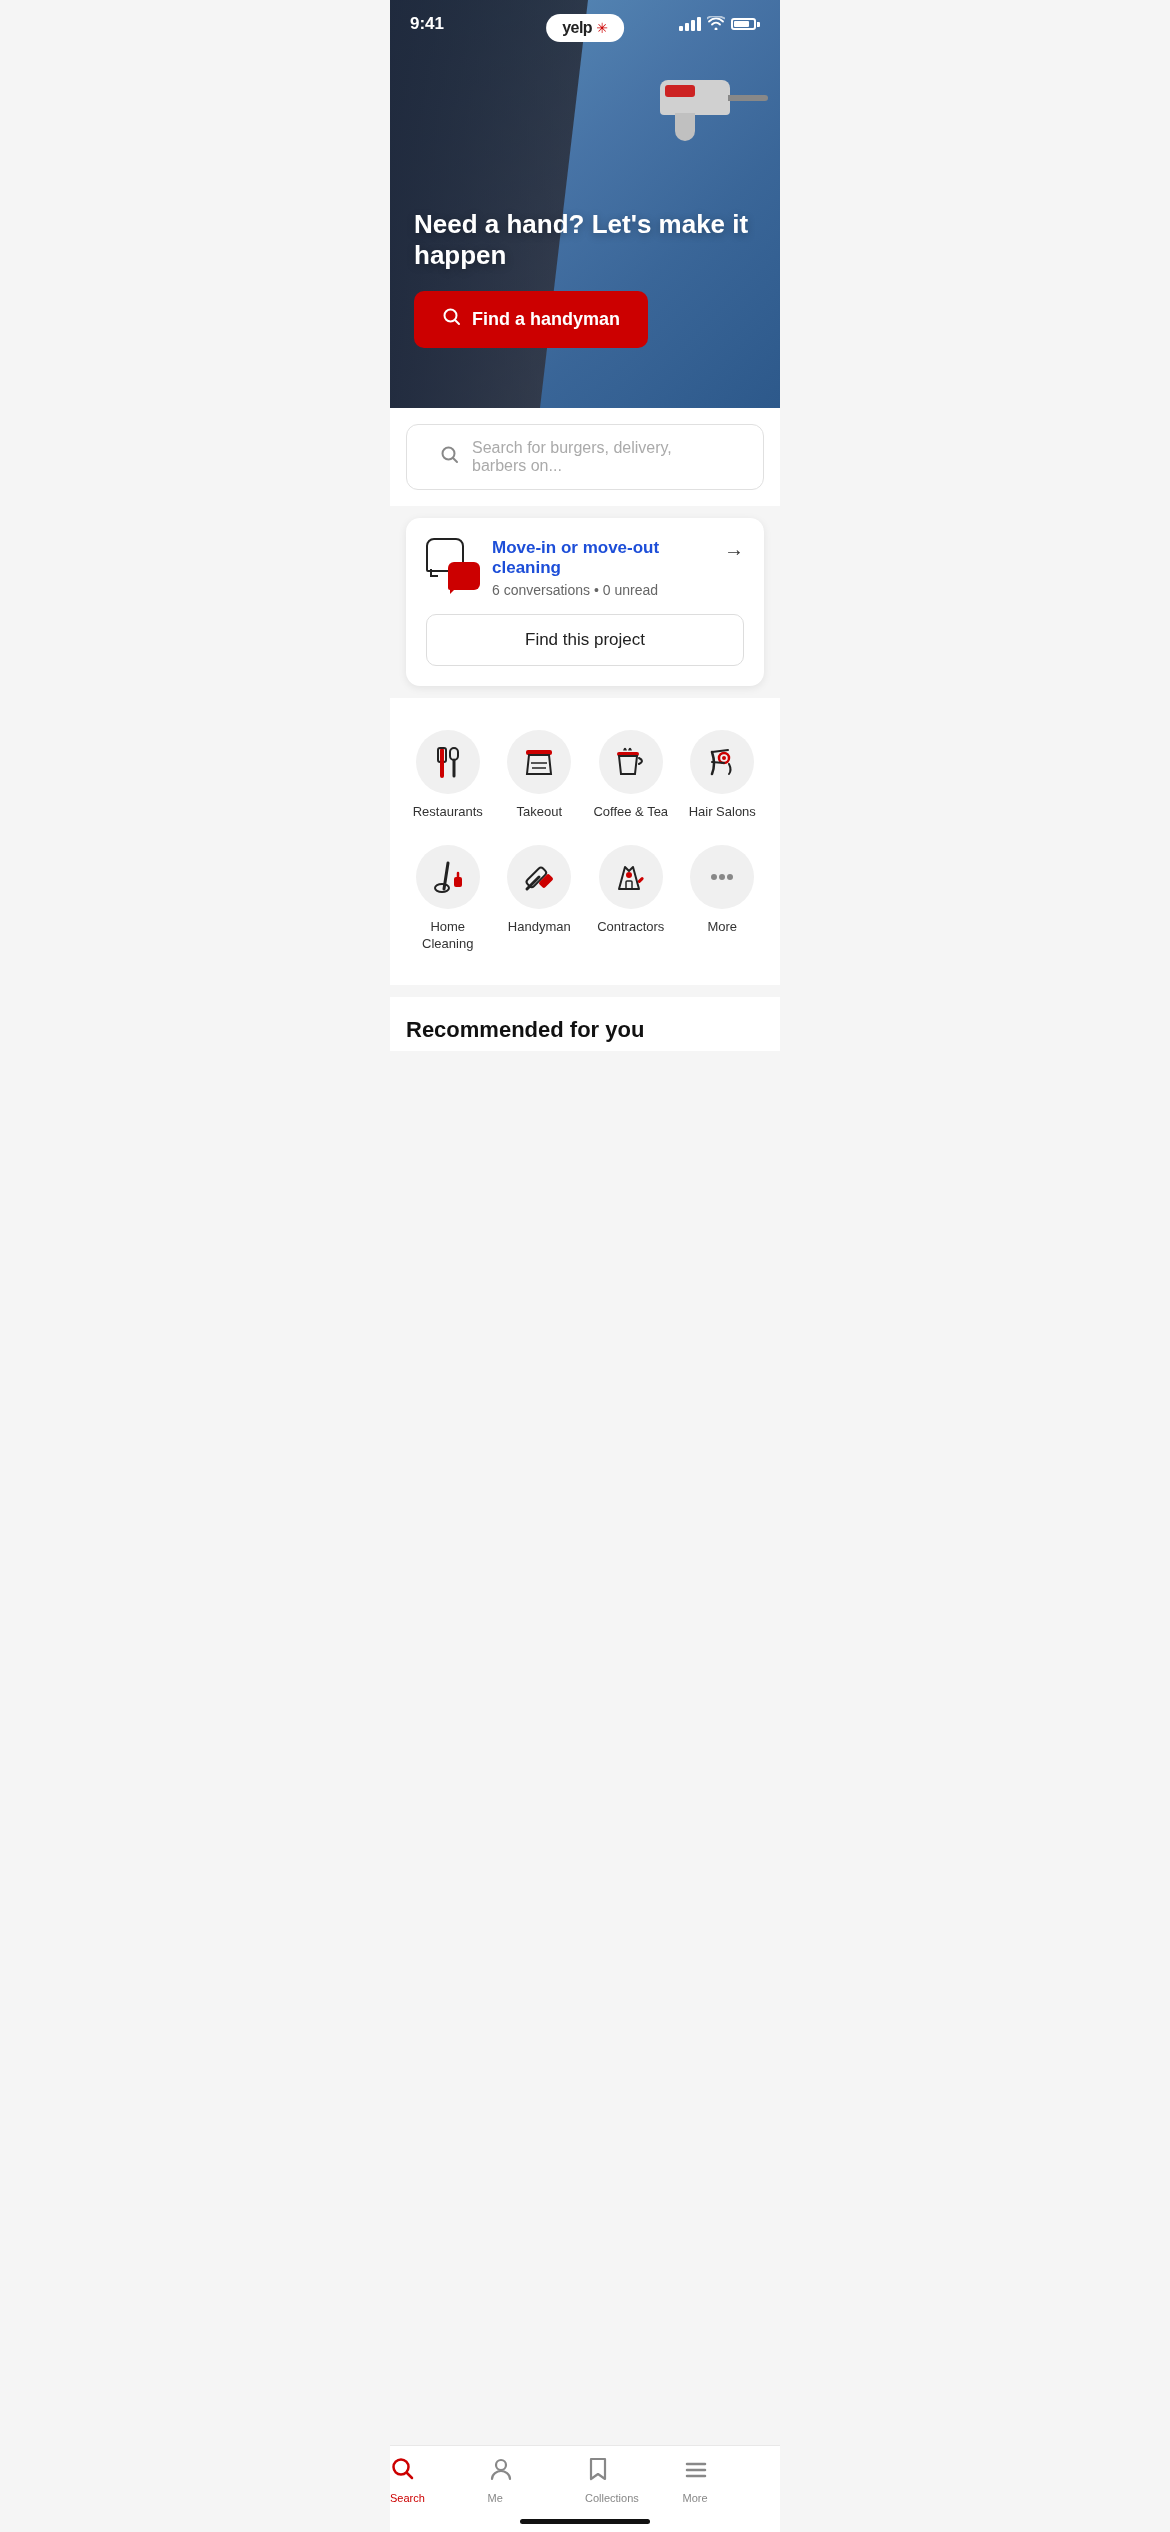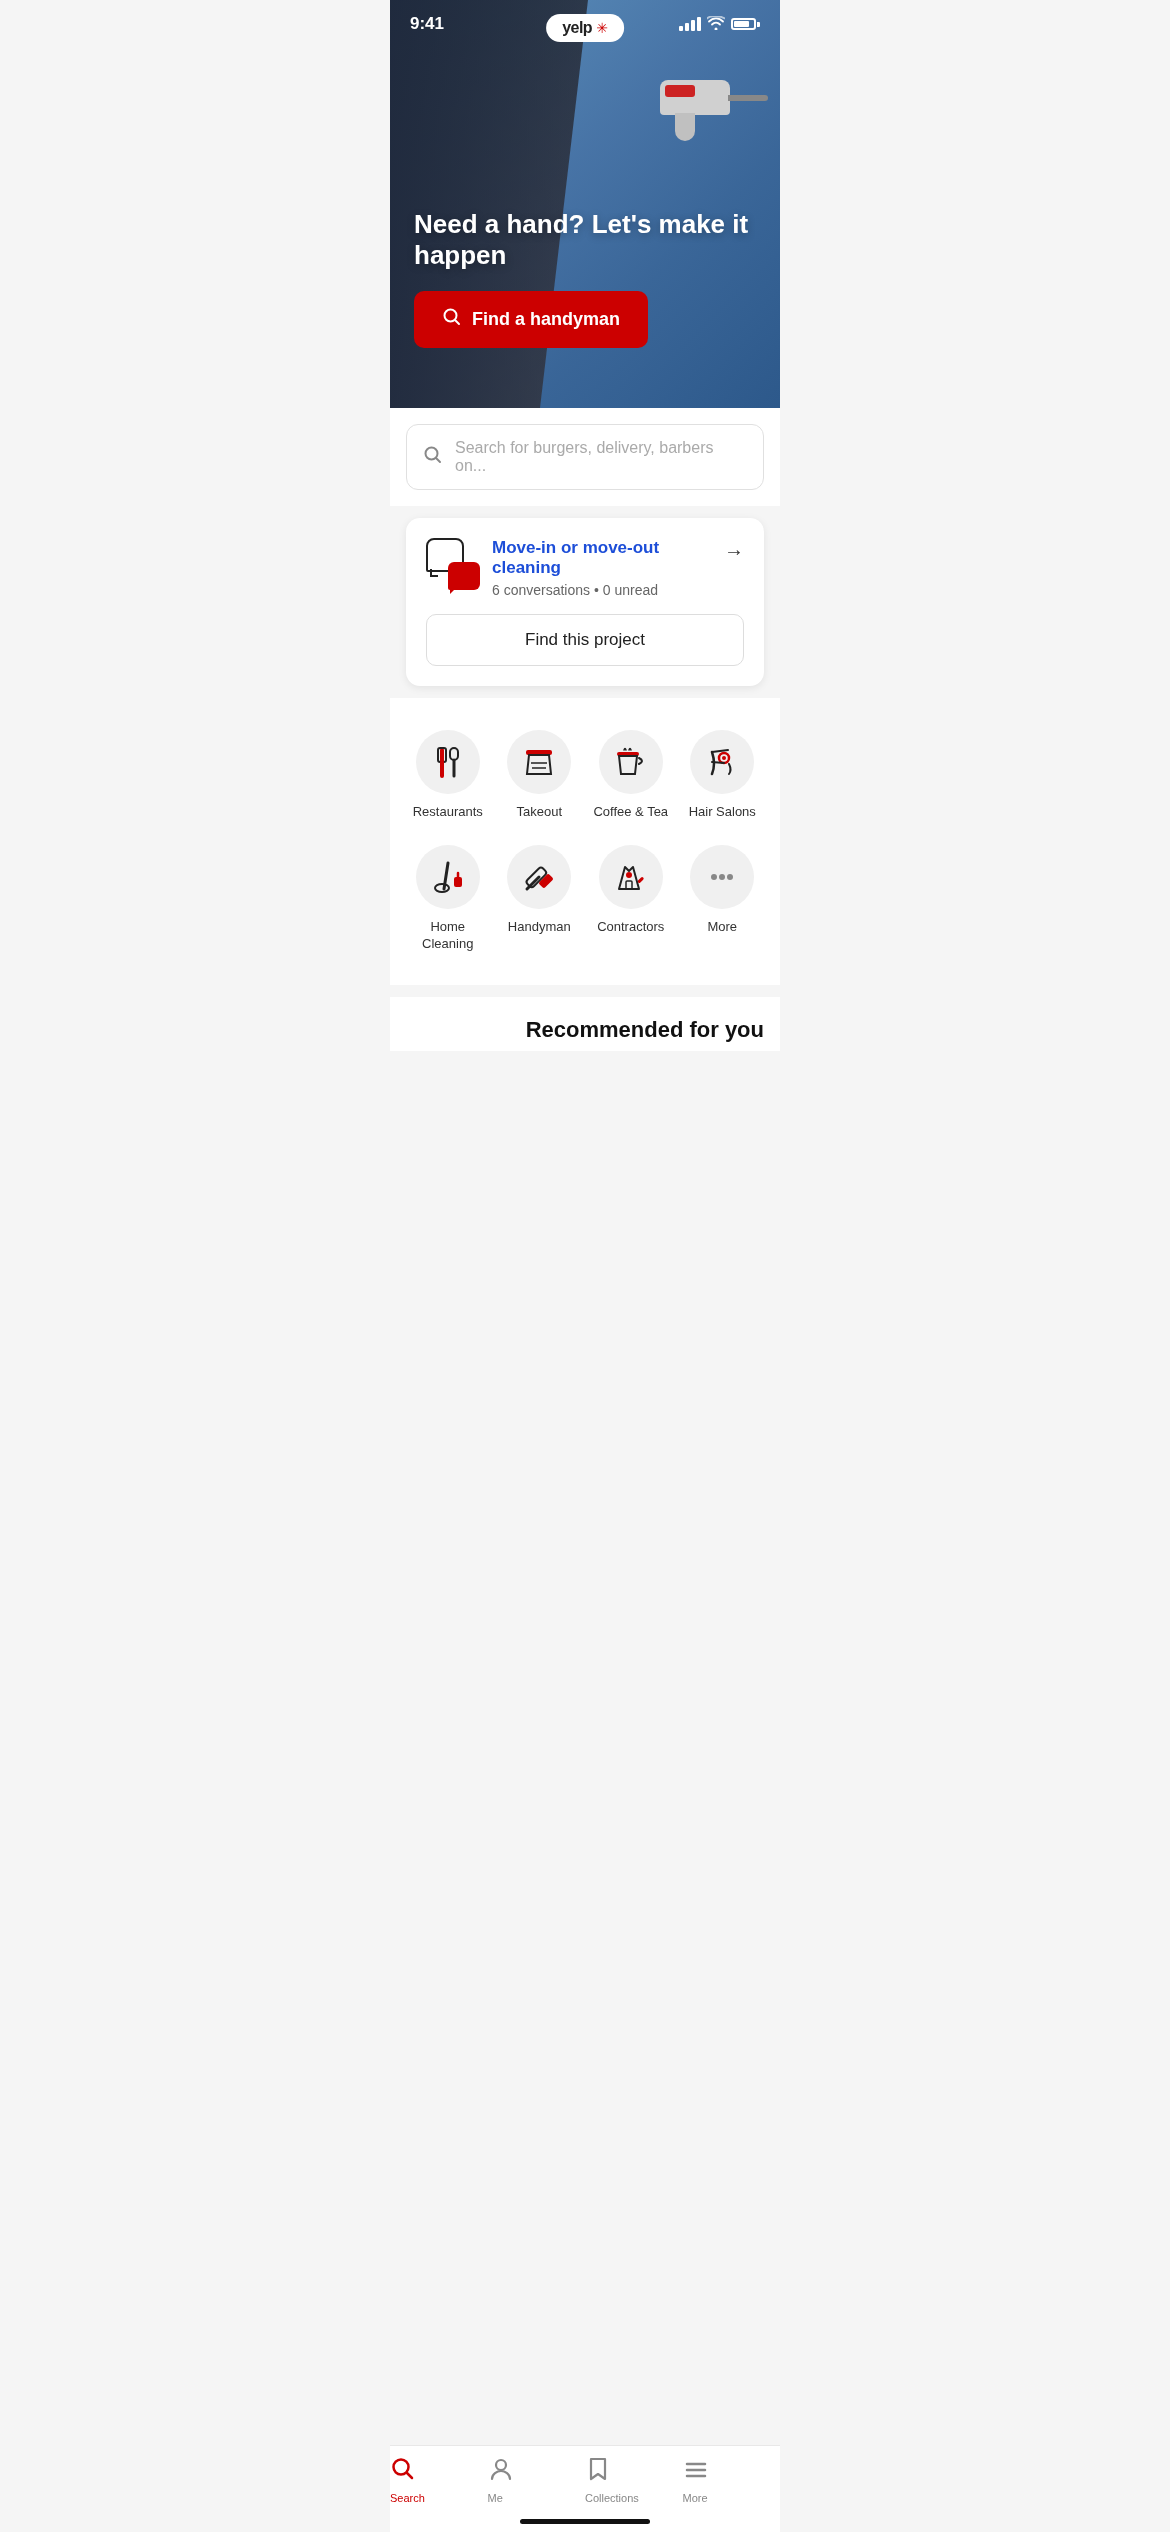--- a/index.html
+++ b/index.html
@@ -179,7 +179,7 @@
       background: white;
       border: 1.5px solid #e0e0e0;
       border-radius: 12px;
-      padding: 14px 16px;
+      padding: 14px 33px;
     }
     .search-icon-wrap { color: #888; font-size: 18px; }
     .search-input-text {

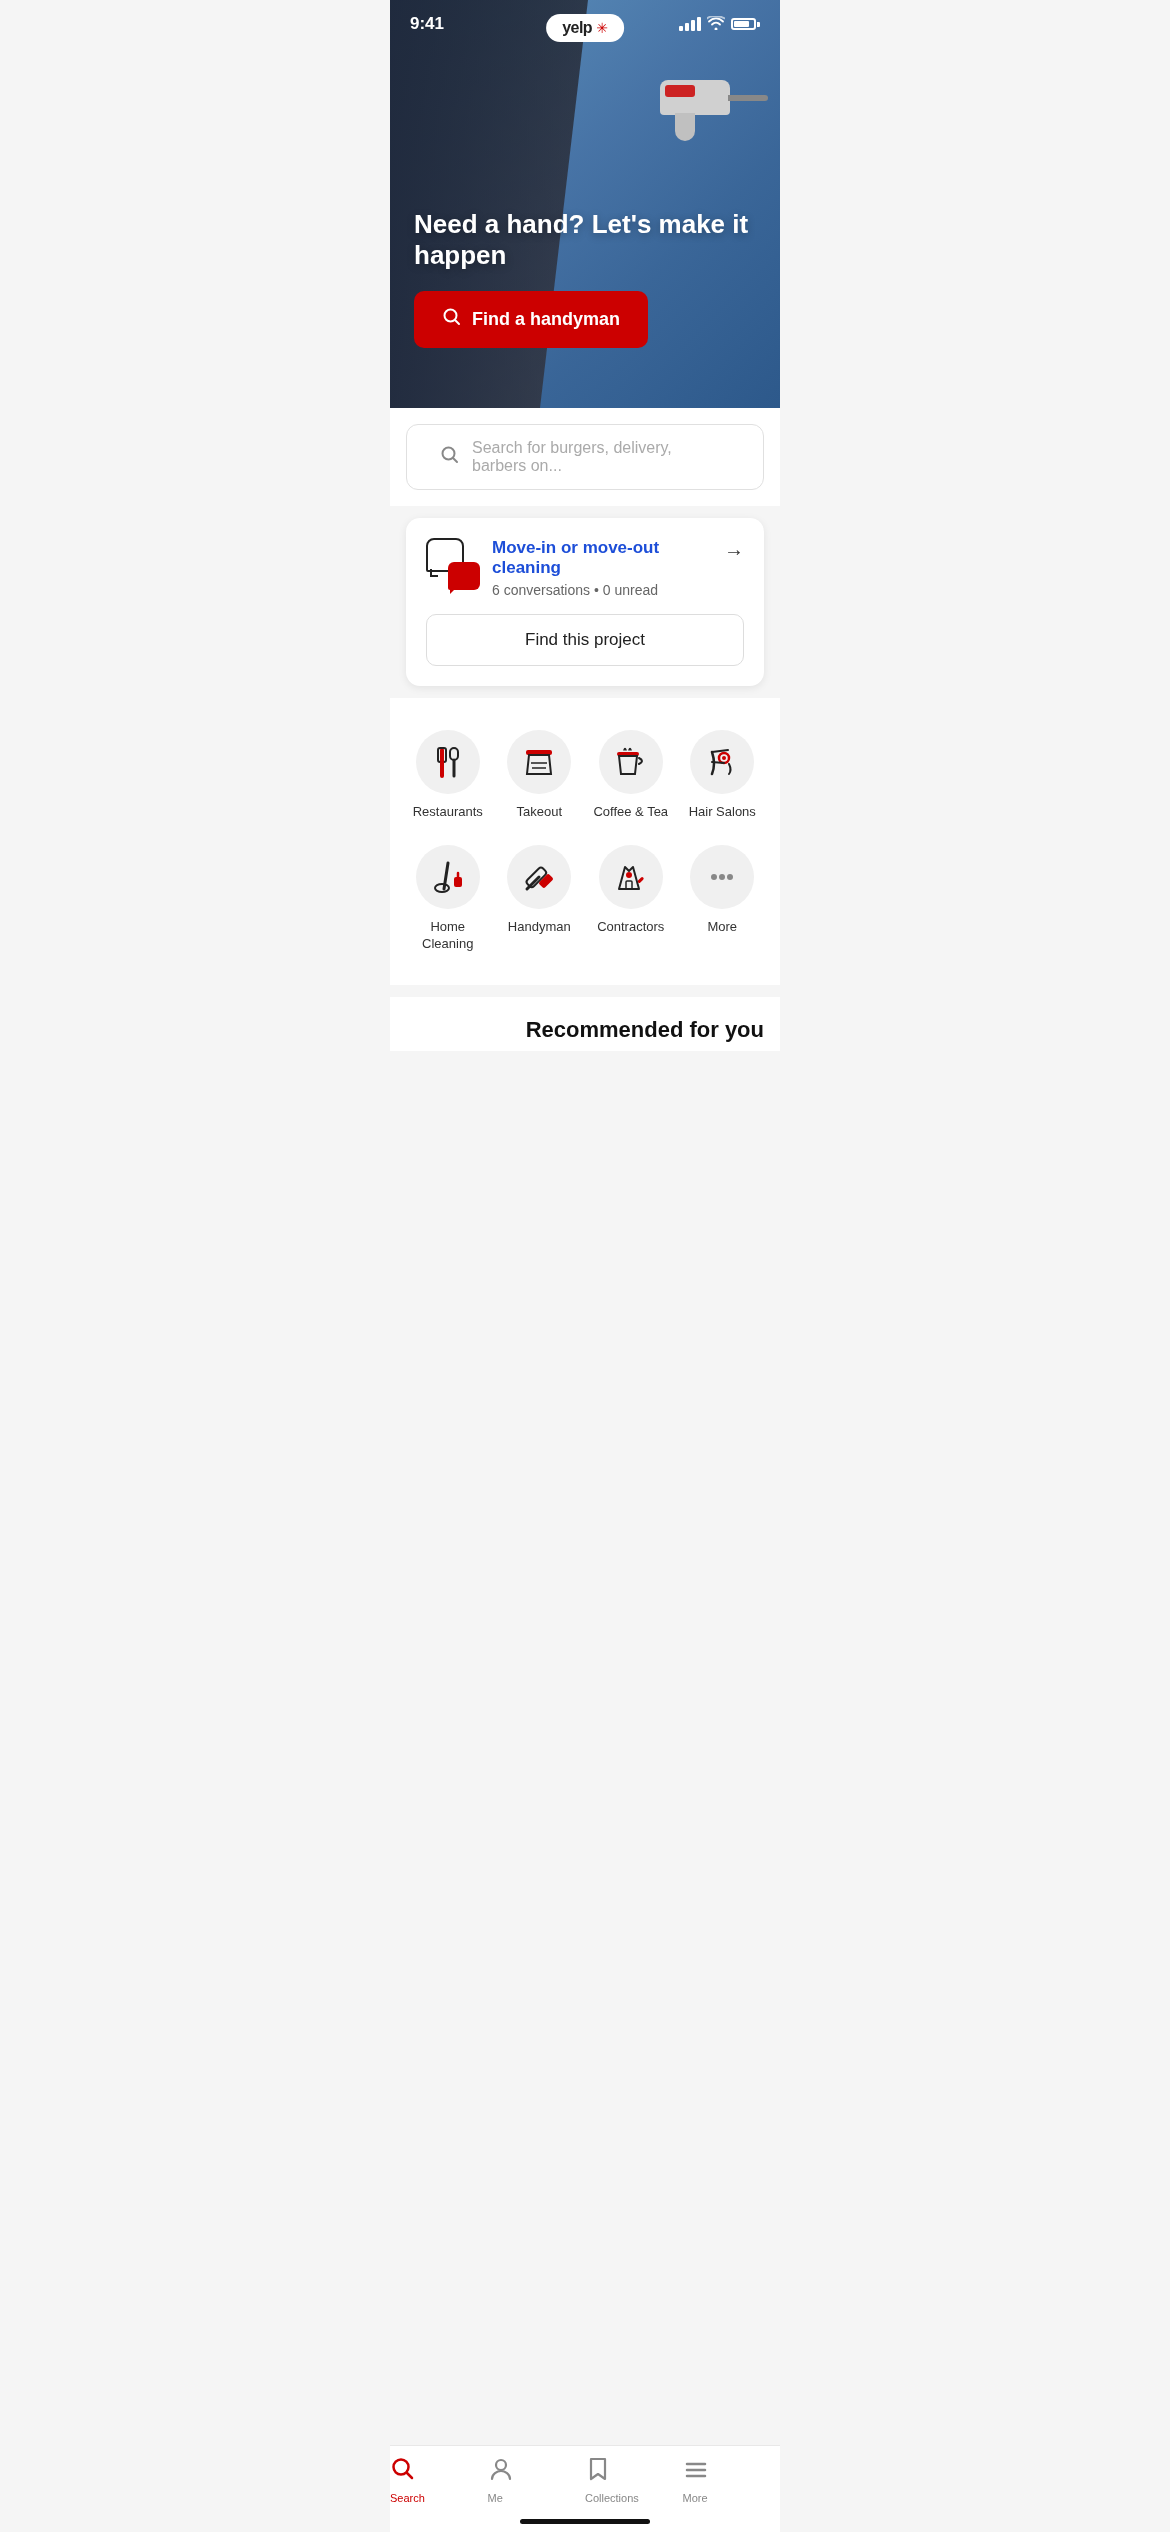--- a/index.html
+++ b/index.html
@@ -325,7 +325,6 @@
       font-size: 22px;
       font-weight: 800;
       color: #111;
-      text-align: right;
     }
 
     

